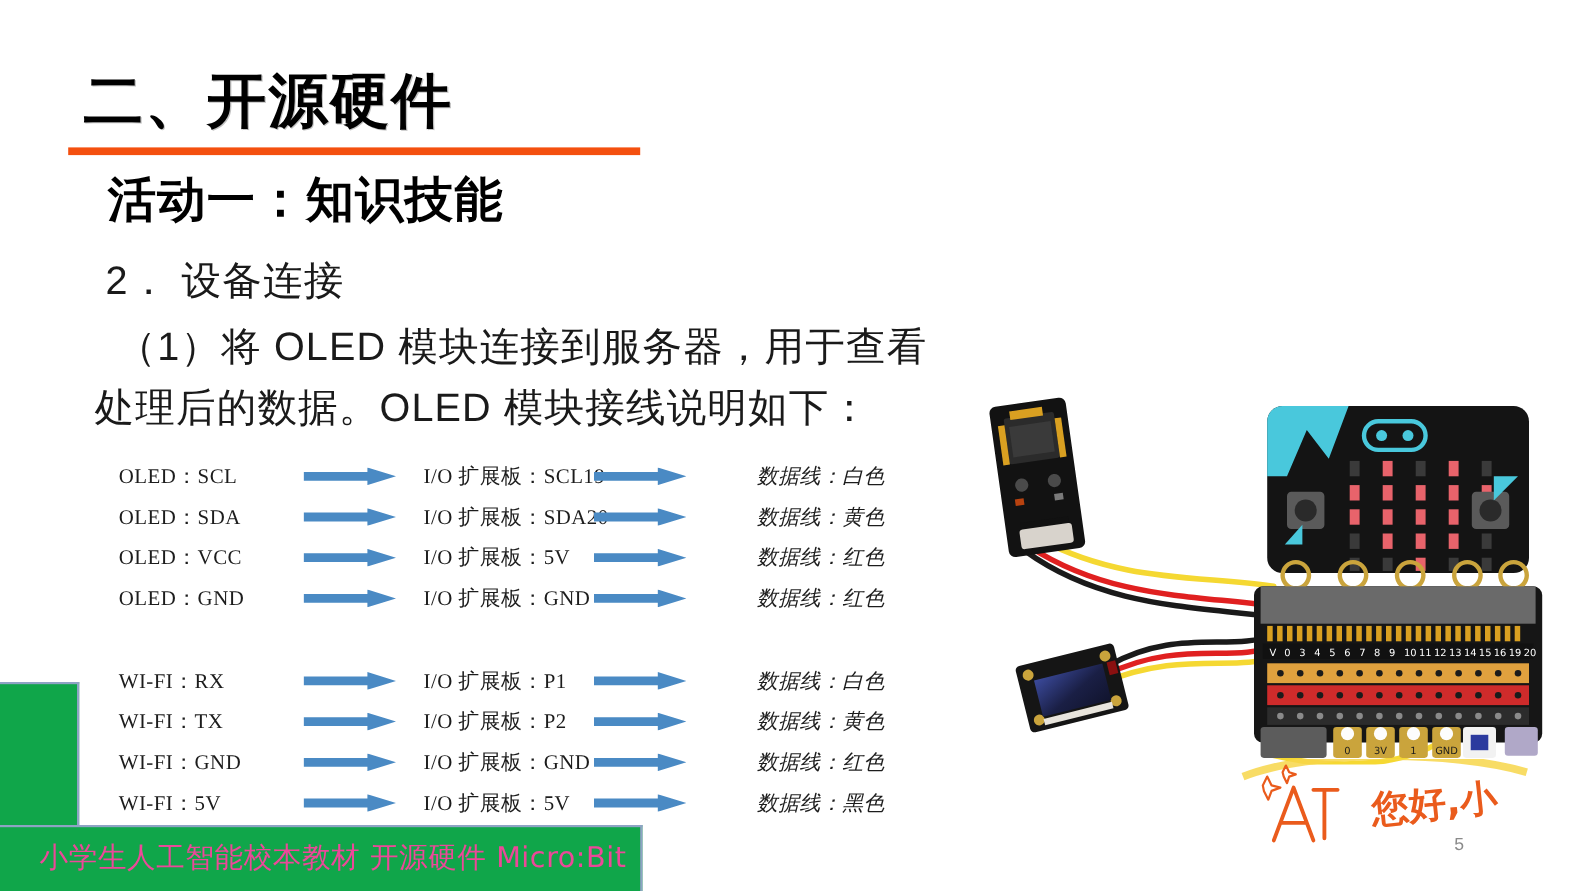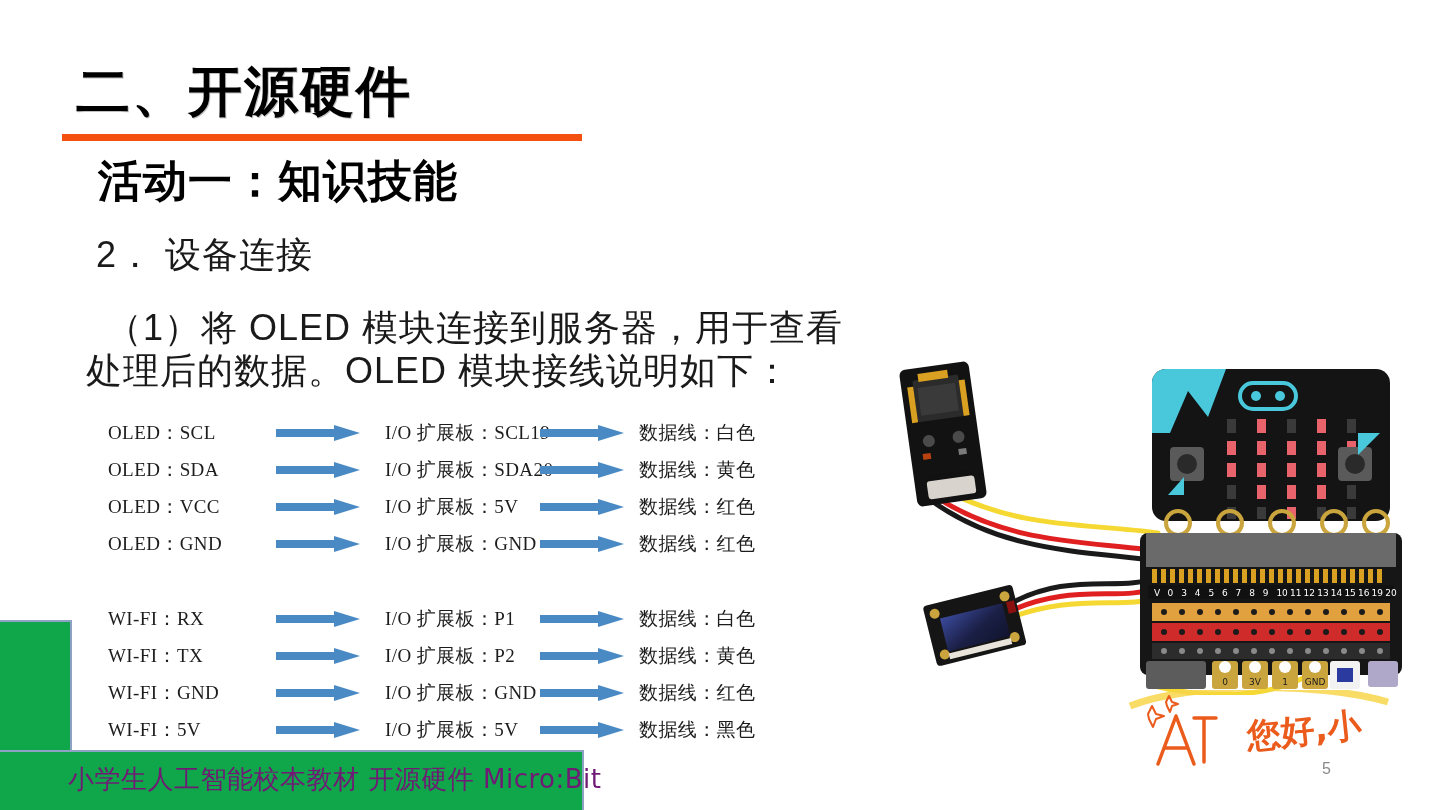--- a/index.html
+++ b/index.html
@@ -60,7 +60,7 @@
     letter-spacing: 1px;
   }
   .line-step  { left: 96px;  top: 231px; }
-  .line-p1    { left: 106px; top: 304px; }
+  .line-p1    { left: 106px; top: 291px; }
   .line-p2    { left: 86px;  top: 347px; text-align: center; }
 
   

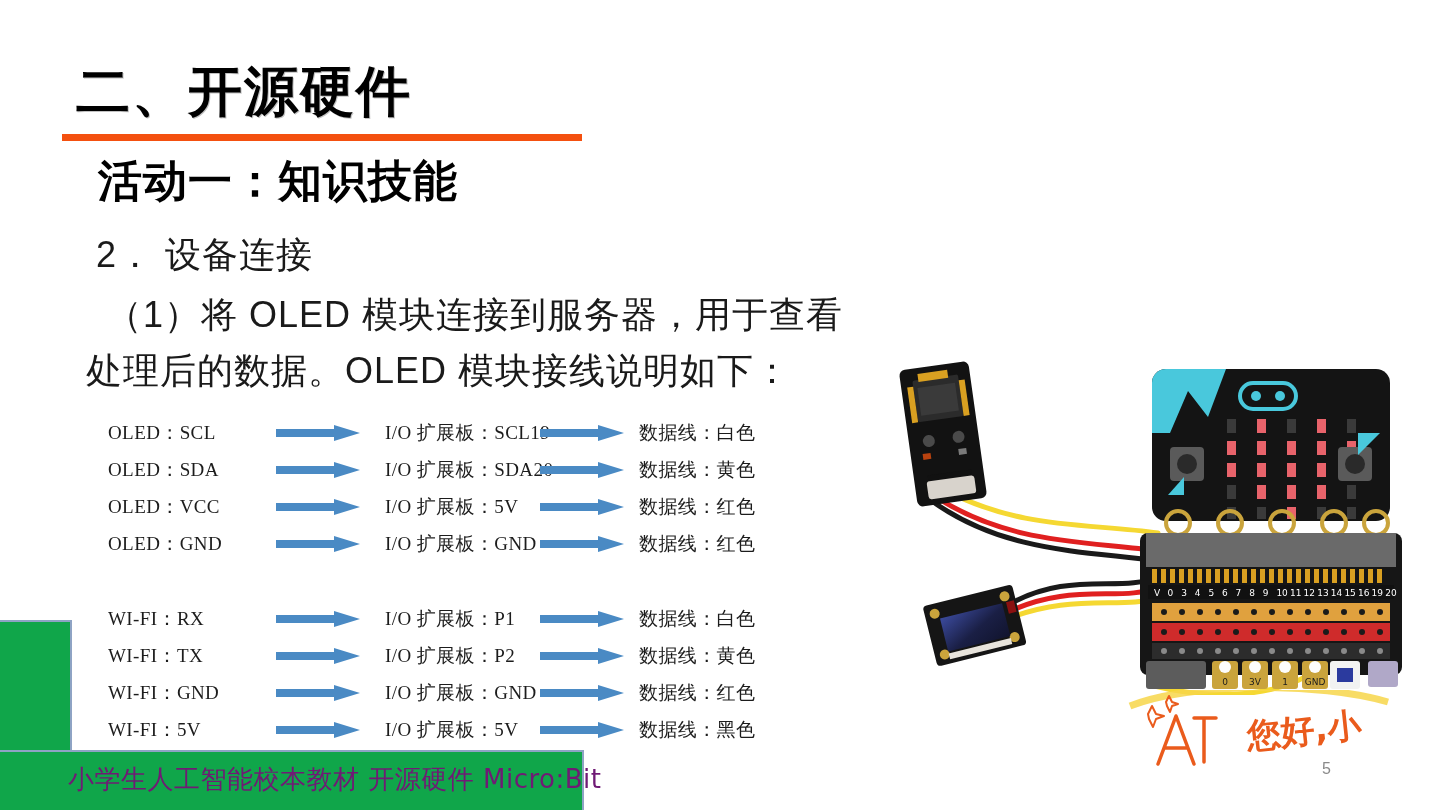--- a/index.html
+++ b/index.html
@@ -88,7 +88,7 @@
   }
   .c1 { left: 8px; text-align: center; }
   .c2 { left: 285px; }
-  .c3 { left: 539px; }
+  .c3 { left: 588px; font-style: italic; }
   .arrow {
     position: absolute;
     top: 8px;

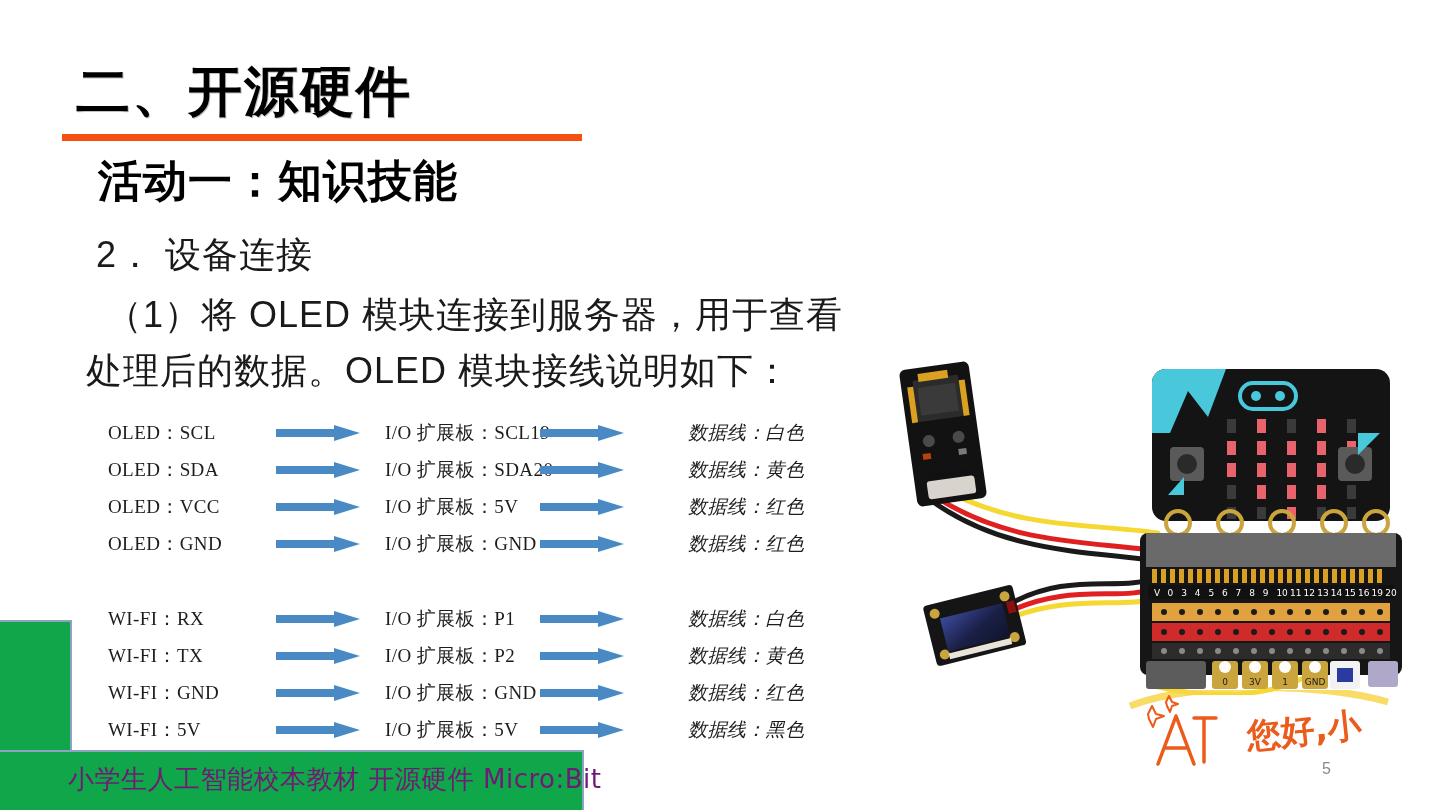--- a/index.html
+++ b/index.html
@@ -128,10 +128,9 @@
     top: 762px;
     font-family: "DejaVu Sans", "Liberation Sans", sans-serif;
     font-size: 26px;
-    color: #701a75;
+    color: #ec4899;
     white-space: nowrap;
     letter-spacing: .5px;
-    margin-left: 32px;
   }
   .page-num {
     position: absolute;

